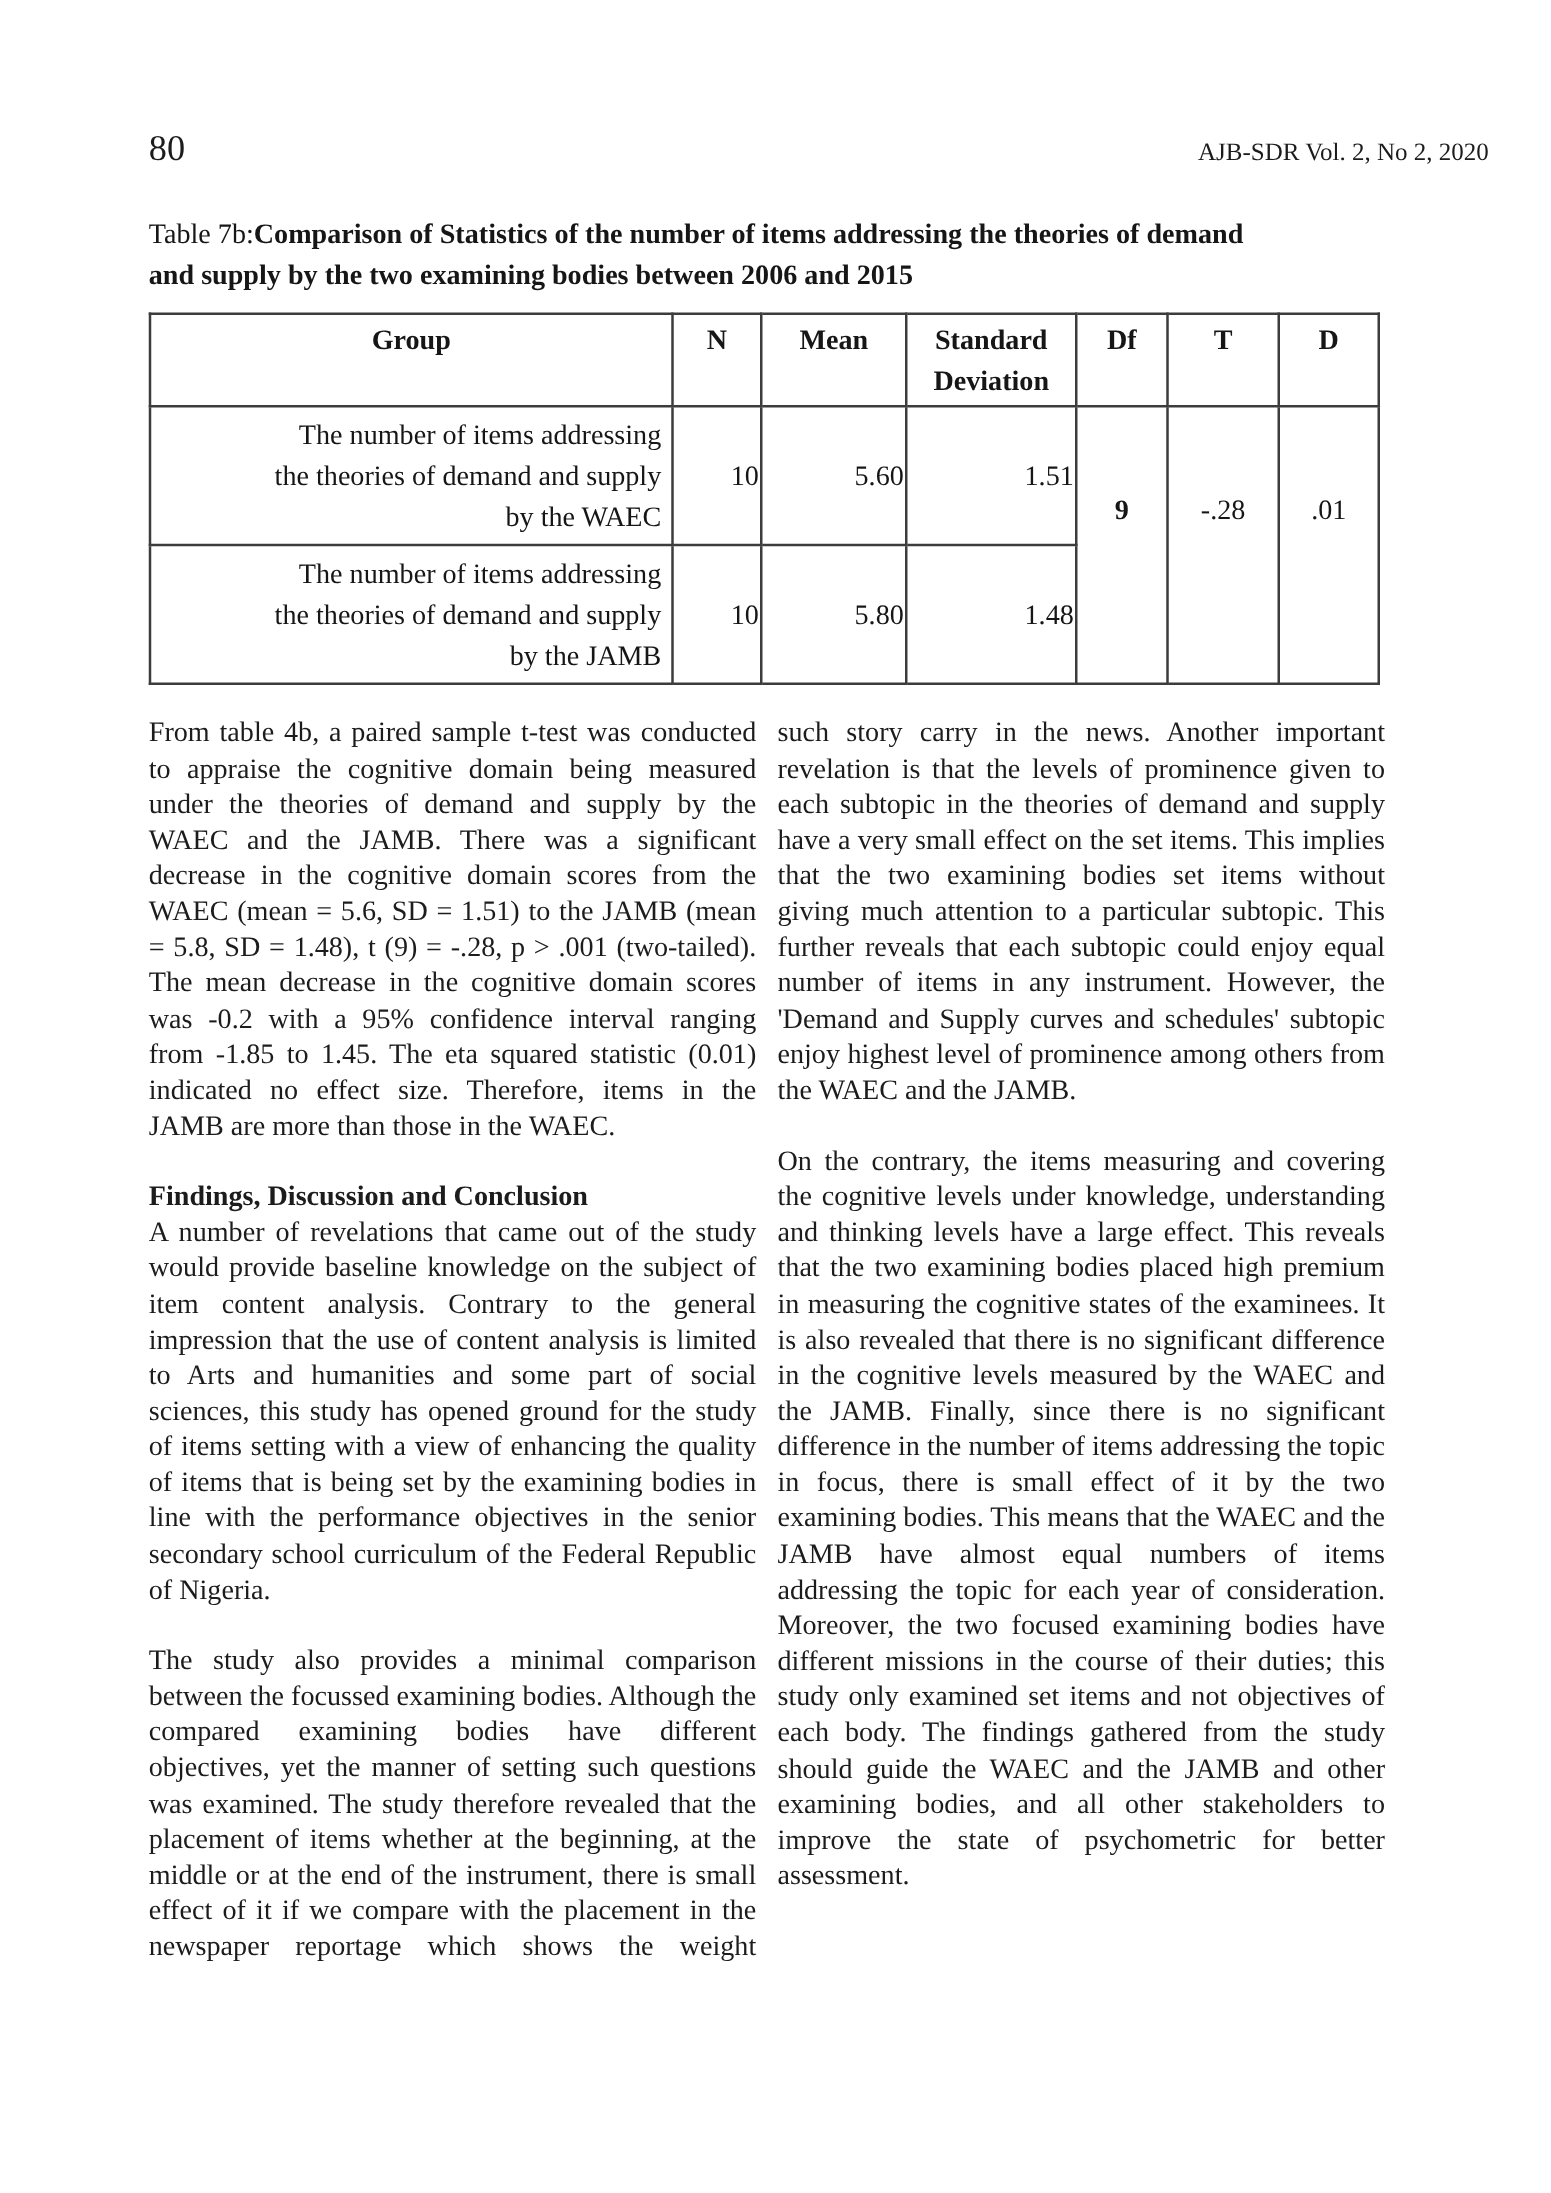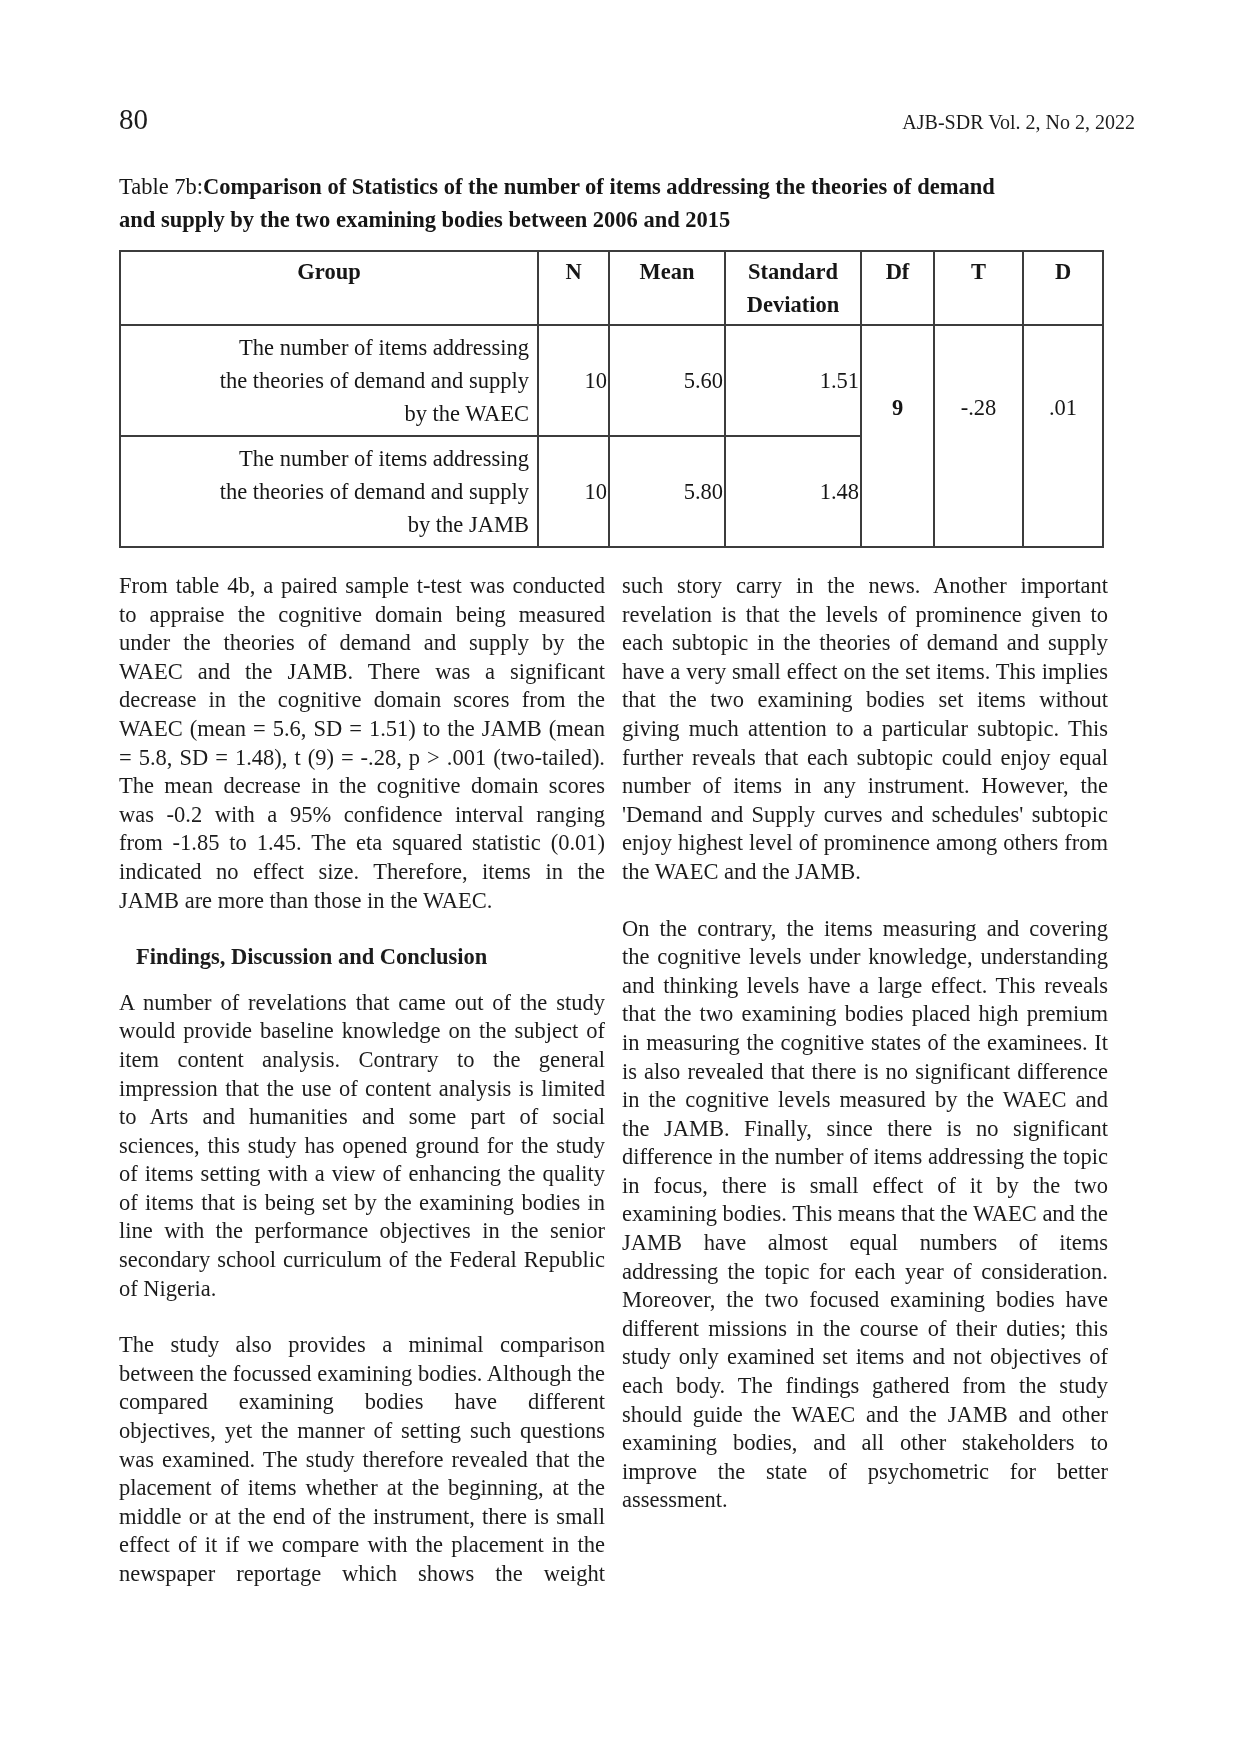--- a/index.html
+++ b/index.html
@@ -10,7 +10,7 @@
     background: #ffffff;
     color: #1c1c1c;
     font-family: "Liberation Serif", "DejaVu Serif", serif;
-    padding: 104px 106px 0 119px;
+    padding: 104px 50px 0 119px;
     overflow: hidden;
     position: relative;
   }

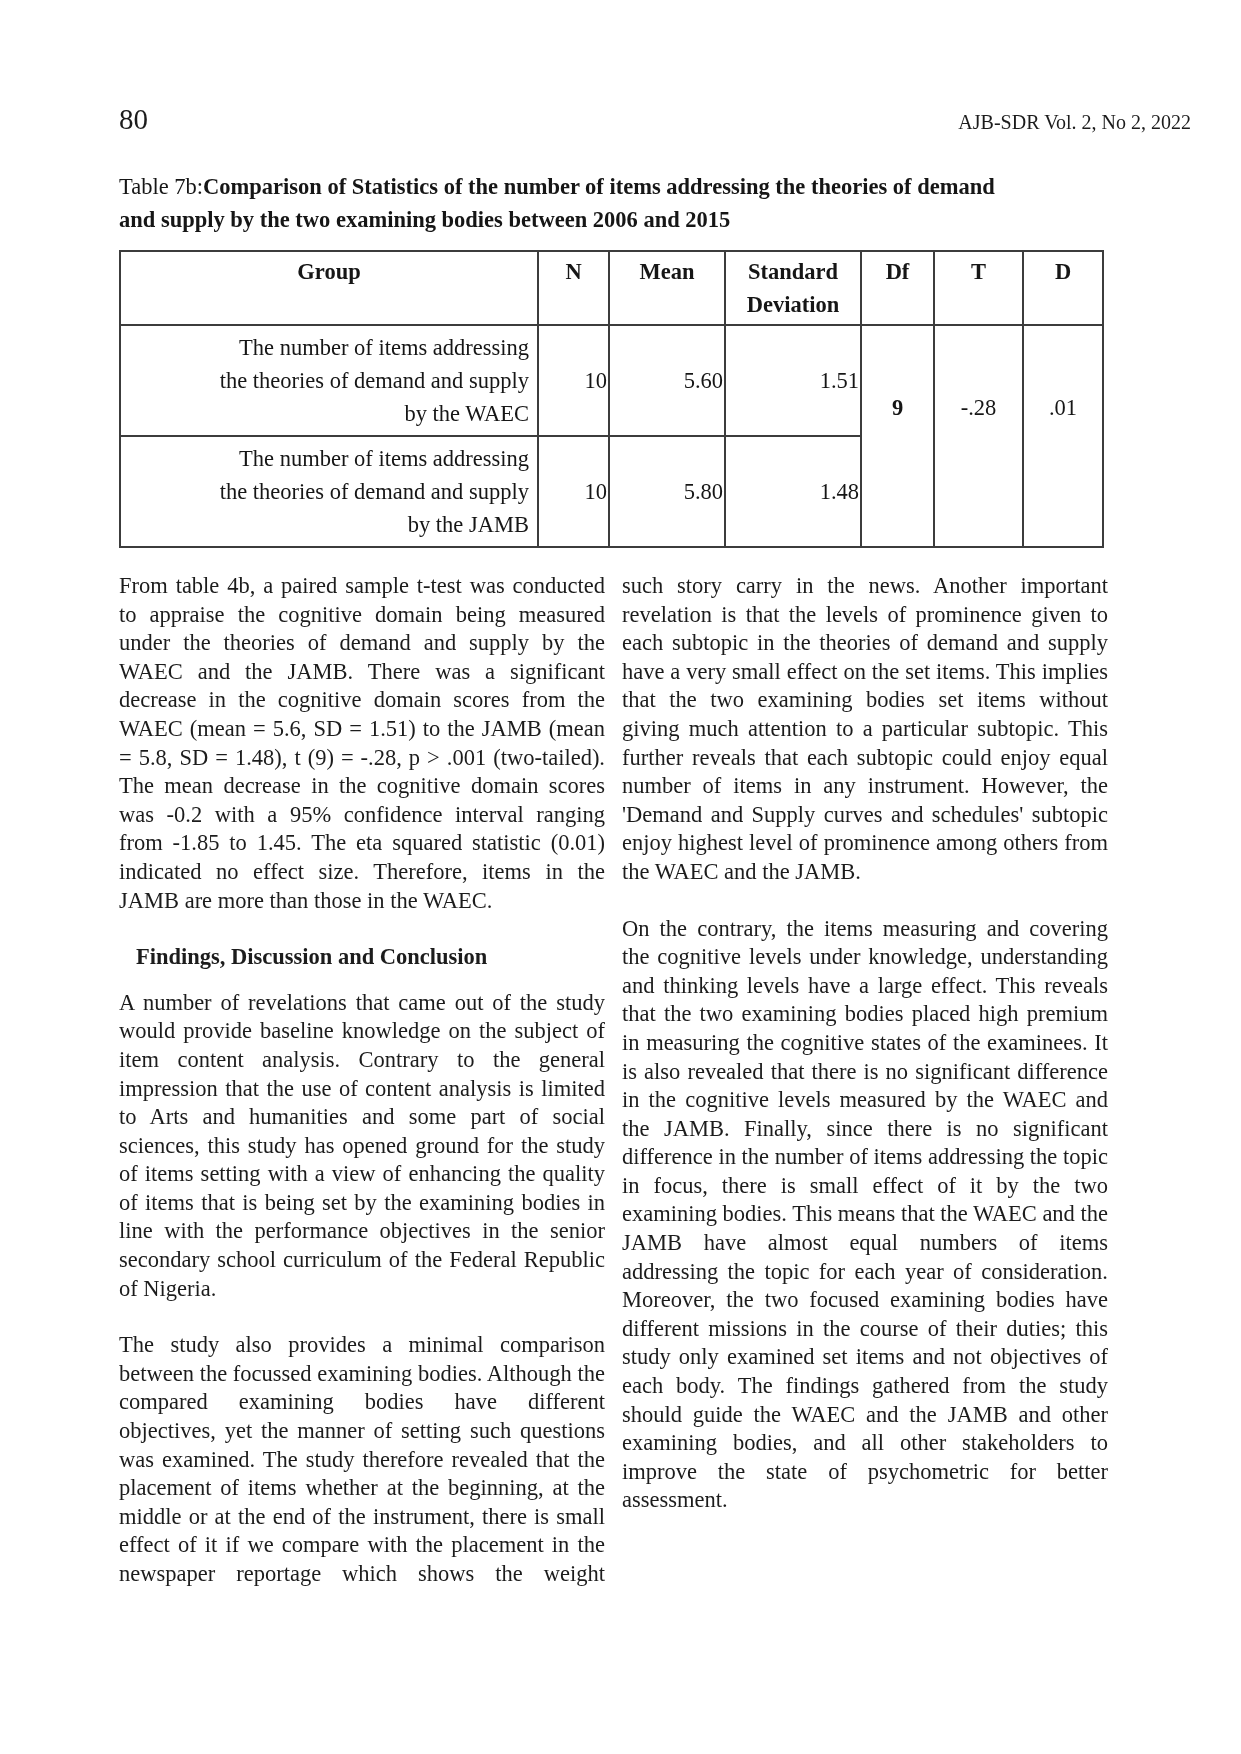--- a/index.html
+++ b/index.html
@@ -81,7 +81,7 @@
 
   <div class="page-header">
     <span class="page-number">80</span>
-    <span class="journal-ref">AJB-SDR Vol. 2, No 2, 2022</span>
+    <span class="journal-ref">AJB-SDR Vol. 2, No 2, 2020</span>
   </div>
 
   <div class="caption">

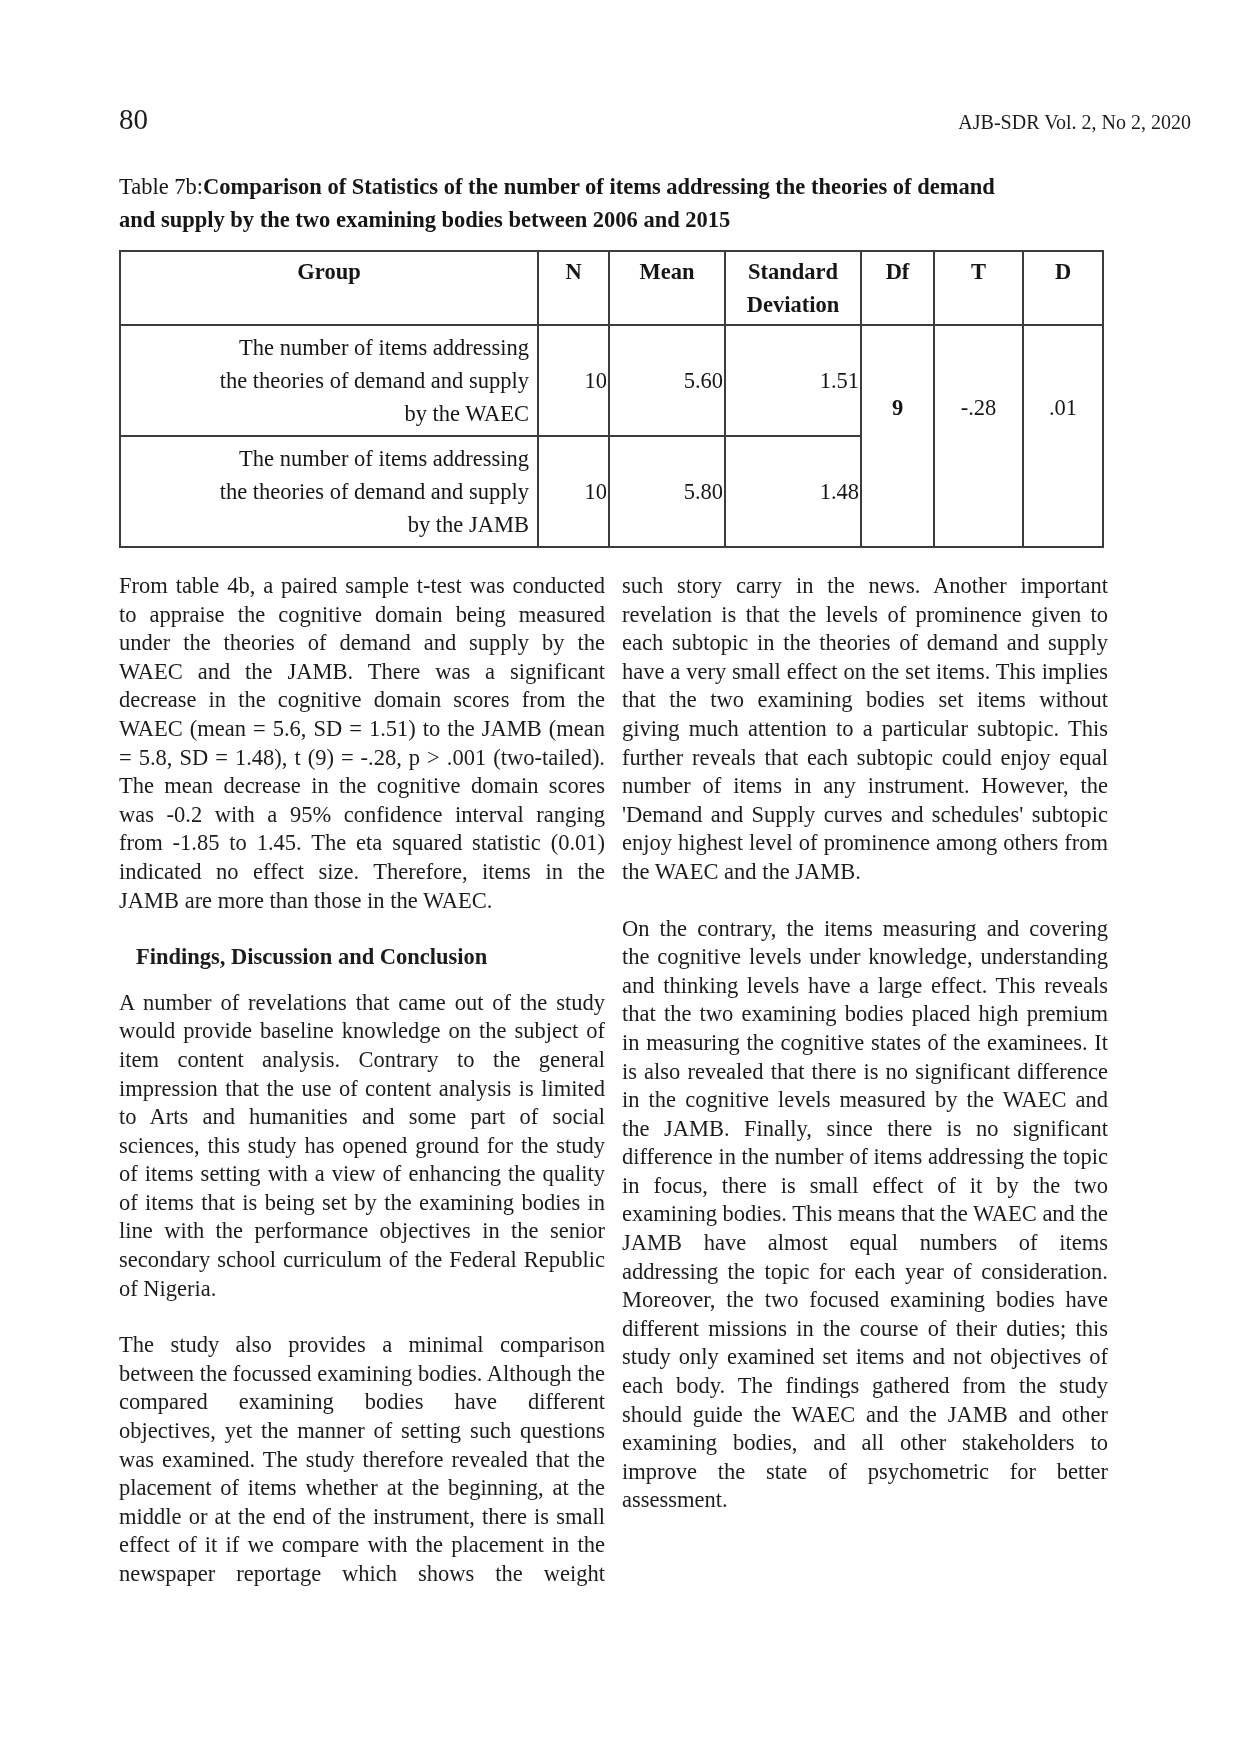--- a/index.html
+++ b/index.html
@@ -70,7 +70,7 @@
   }
   .col { width: 486px; }
   .col p { margin: 0 0 28px 0; }
-  .col p.heading { font-weight: bold; margin: 17px; text-align: left; }
+  .col p.heading { font-weight: bold; margin: 0; text-align: left; }
   .col p.cont { margin-bottom: 0; text-align-last: justify; }
   .col p.last { margin-bottom: 4px; }
 </style>

